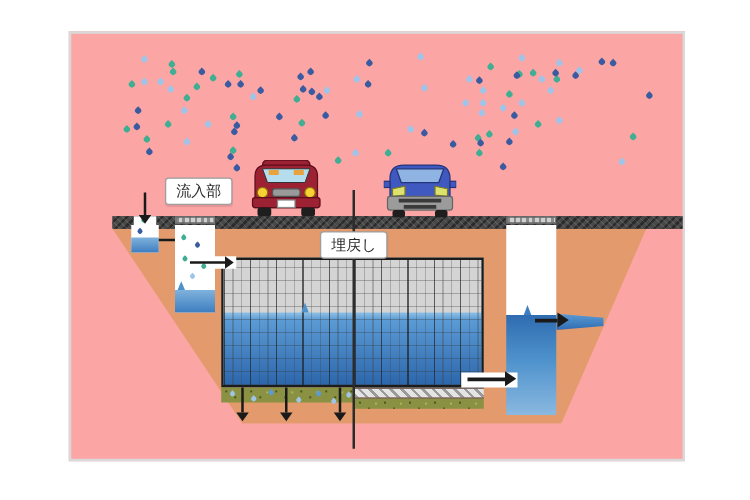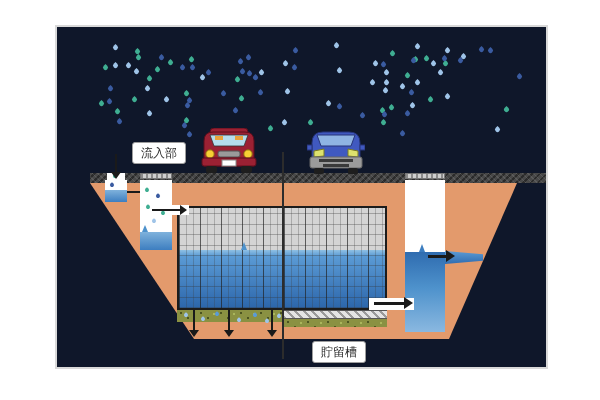--- a/index.html
+++ b/index.html
@@ -6,7 +6,7 @@
   body { width:600px; height:400px; position:relative; overflow:hidden;
          font-family:"DejaVu Sans", sans-serif; }
   .frame { position:absolute; left:55px; top:25px; width:493px; height:344px;
-           background:#0f172a; border:2px solid var(--frame-border,#d9d9d9); box-sizing:border-box; }
+           background:#fca5a5; border:2px solid var(--frame-border,#d9d9d9); box-sizing:border-box; }
   .abs { position:absolute; }
 
   

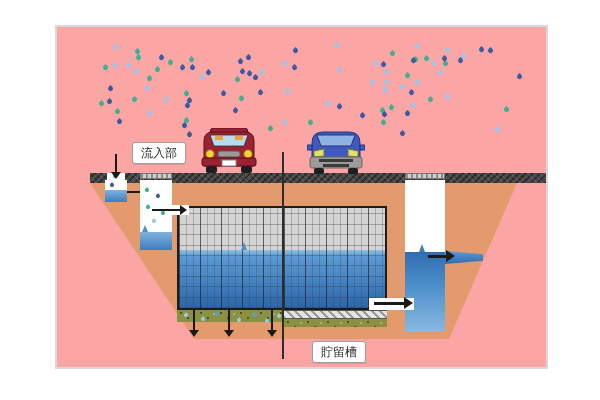--- a/index.html
+++ b/index.html
@@ -268,6 +268,7 @@
   <div class="abs divider" style="left:225px;top:125px;height:207px;"></div>
 
   <div class="label-box" style="left:75px;top:115px;">流入部</div>
+  <div class="label-box" style="left:199px;top:158px;">埋戻し</div>
   <div class="label-box" style="left:255px;top:314px;">貯留槽</div>
 
 </div>

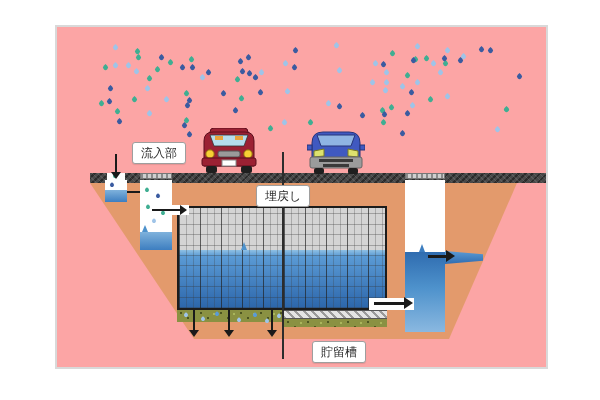--- a/index.html
+++ b/index.html
@@ -269,7 +269,6 @@
 
   <div class="label-box" style="left:75px;top:115px;">流入部</div>
   <div class="label-box" style="left:199px;top:158px;">埋戻し</div>
-  <div class="label-box" style="left:255px;top:314px;">貯留槽</div>
 
 </div>
 

